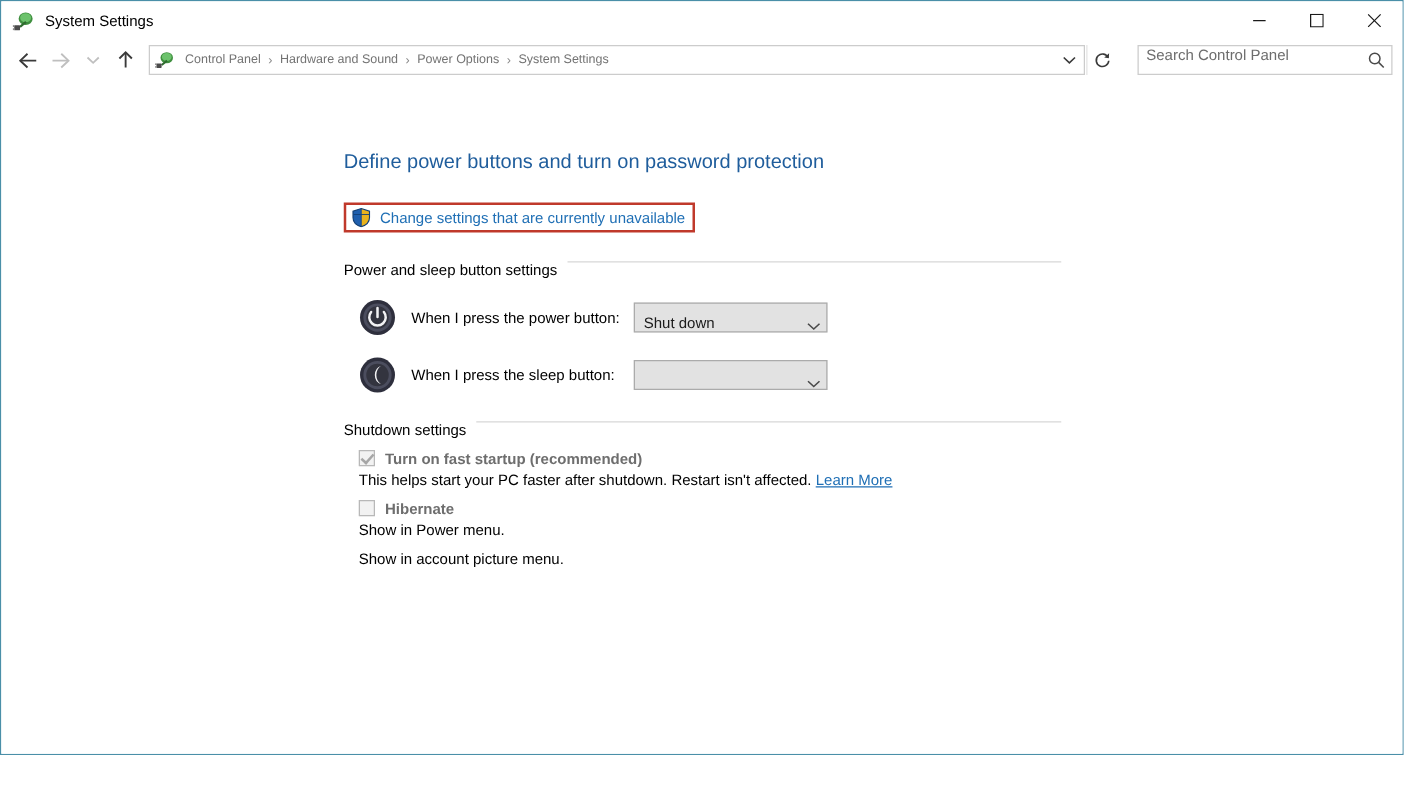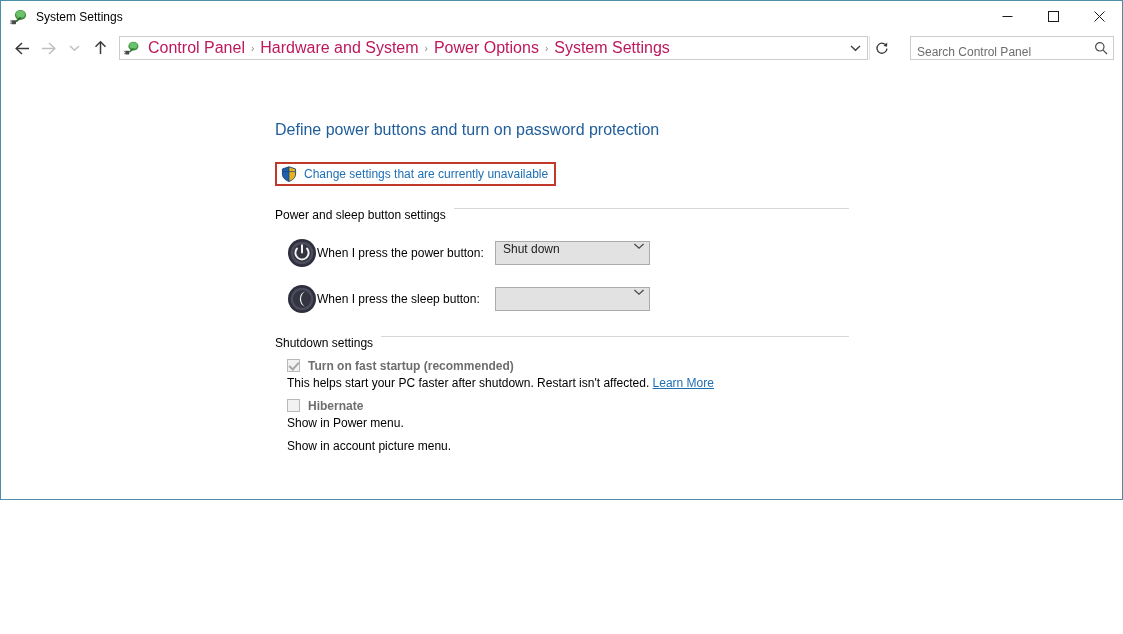--- a/index.html
+++ b/index.html
@@ -15,7 +15,7 @@
   #window {
     position: relative;
     width: 1123px;
-    height: 500px;
+    height: 604px;
     background: #ffffff;
     border: 1px solid #4a8fa8;
     overflow: hidden;

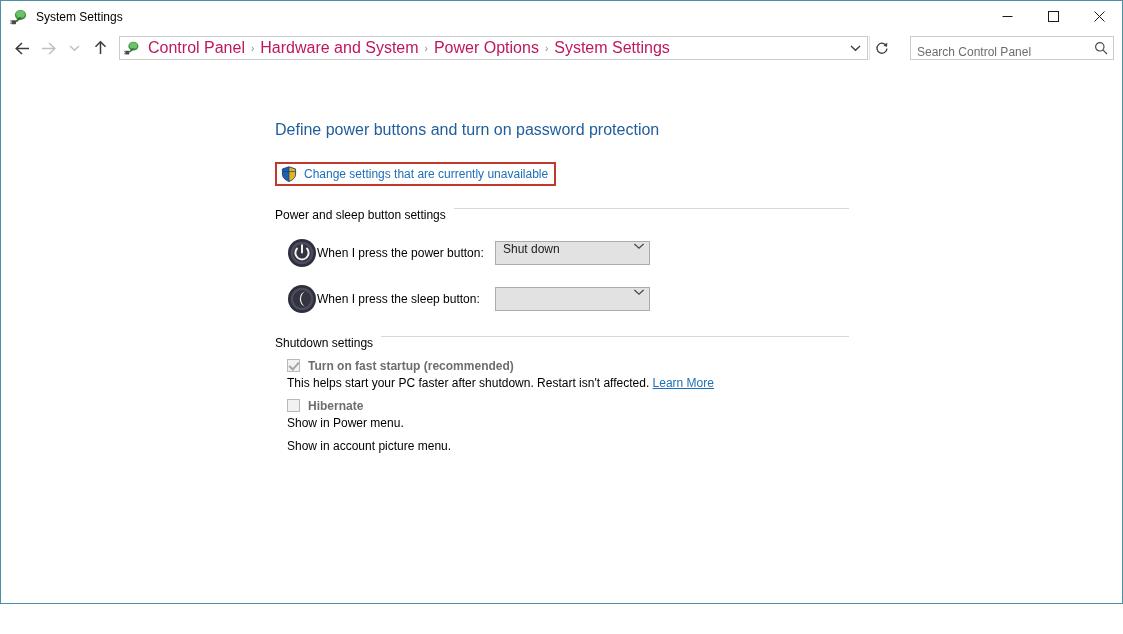--- a/index.html
+++ b/index.html
@@ -87,8 +87,8 @@
     margin-right: 3px;
   }
   .crumb {
-    font-size: 16px;
-    color: #be185d;
+    font-size: 10px;
+    color: #737373;
     padding: 0 5px;
     white-space: nowrap;
     line-height: 22px;

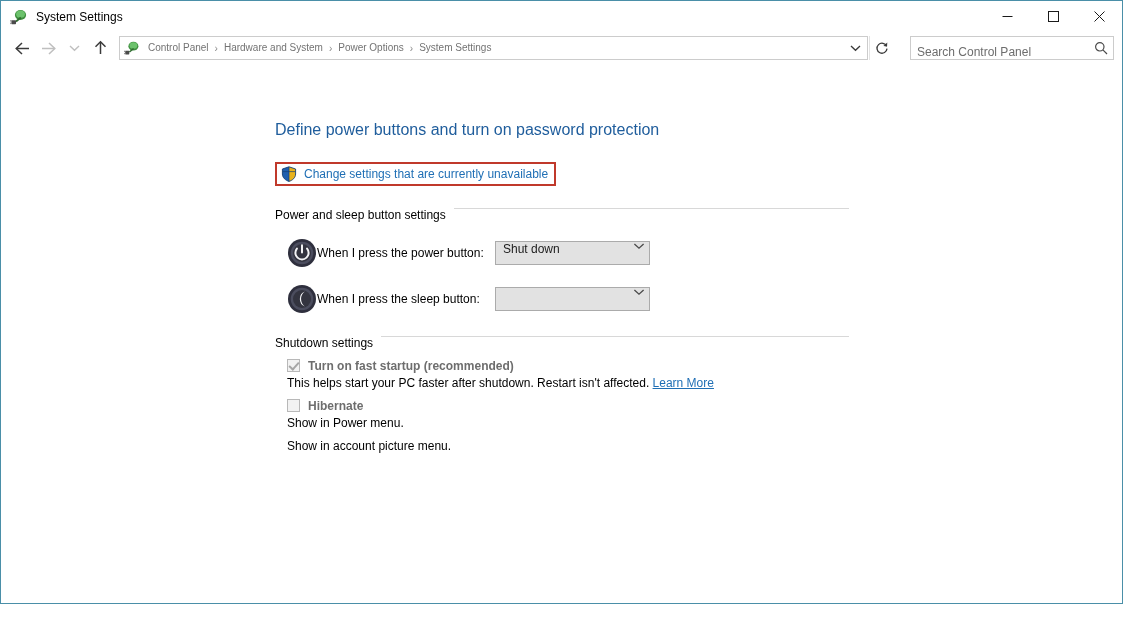--- a/index.html
+++ b/index.html
@@ -345,7 +345,7 @@
       </div>
       <div class="crumb">Control Panel</div>
       <span class="crumb-sep">›</span>
-      <div class="crumb">Hardware and System</div>
+      <div class="crumb">Hardware and Sound</div>
       <span class="crumb-sep">›</span>
       <div class="crumb">Power Options</div>
       <span class="crumb-sep">›</span>

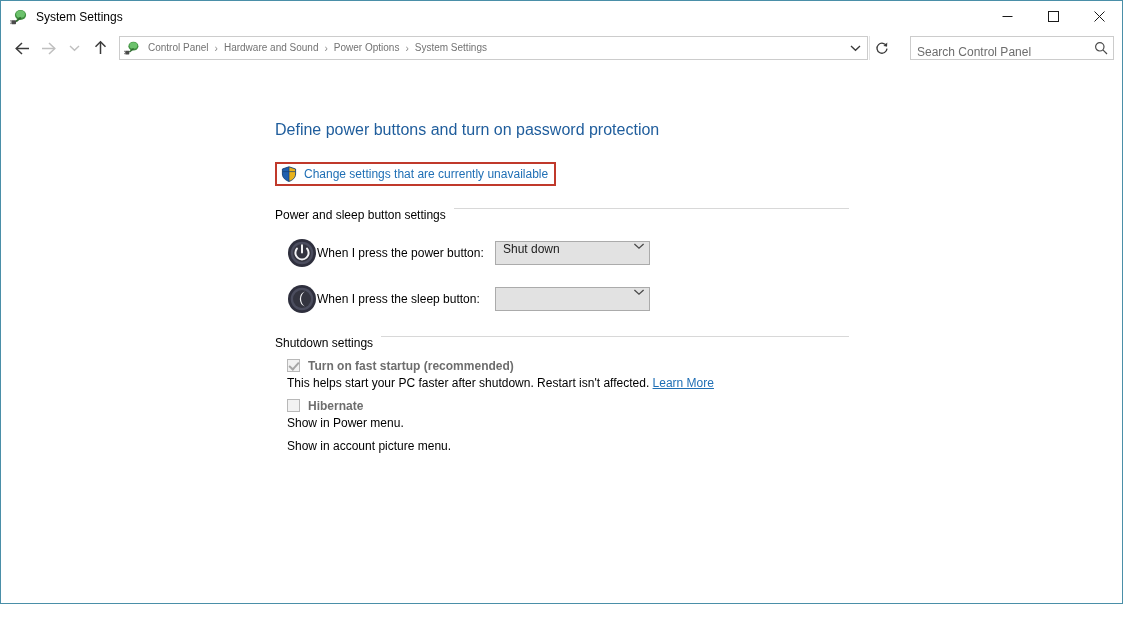--- a/index.html
+++ b/index.html
@@ -120,7 +120,7 @@
     border: 1px solid #cccccc;
     background: #ffffff;
     display: flex;
-    align-items: flex-end;
+    align-items: flex-start;
     flex: none;
   }
   #search-input {

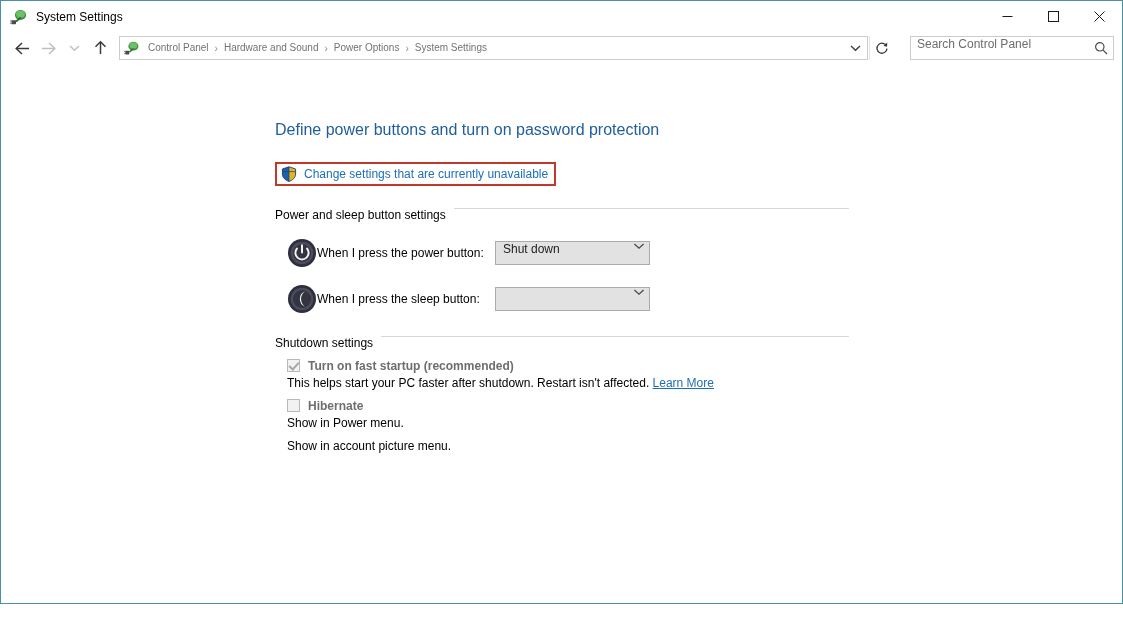--- a/index.html
+++ b/index.html
@@ -214,6 +214,7 @@
   .btn-label {
     font-size: 12px;
     color: #000000;
+    margin-left: 12px;
     width: 178px;
   }
   .combo {

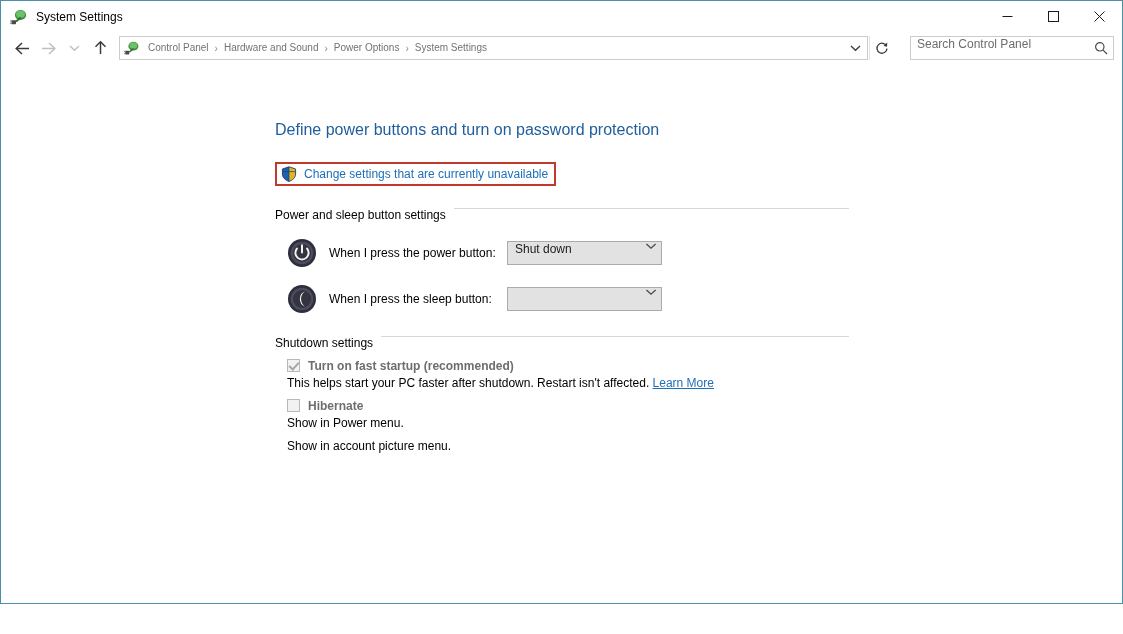--- a/index.html
+++ b/index.html
@@ -223,7 +223,7 @@
     background: #e2e2e2;
     border: 1px solid #ababab;
     display: flex;
-    align-items: flex-start;
+    align-items: flex-end;
     padding: 0 4px 0 7px;
   }
   .combo-value {

